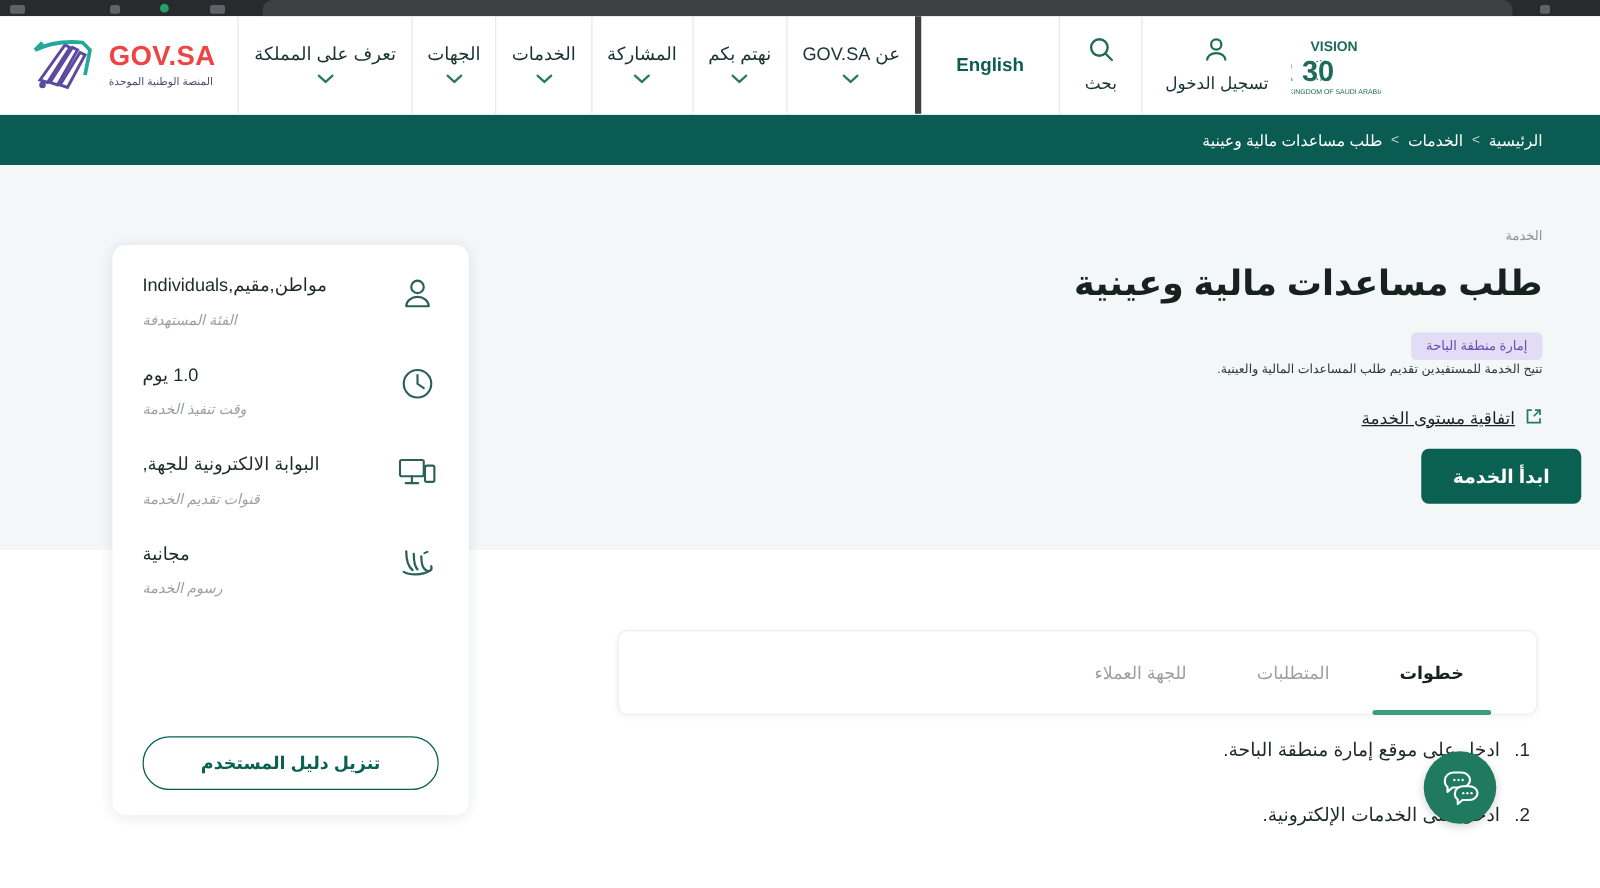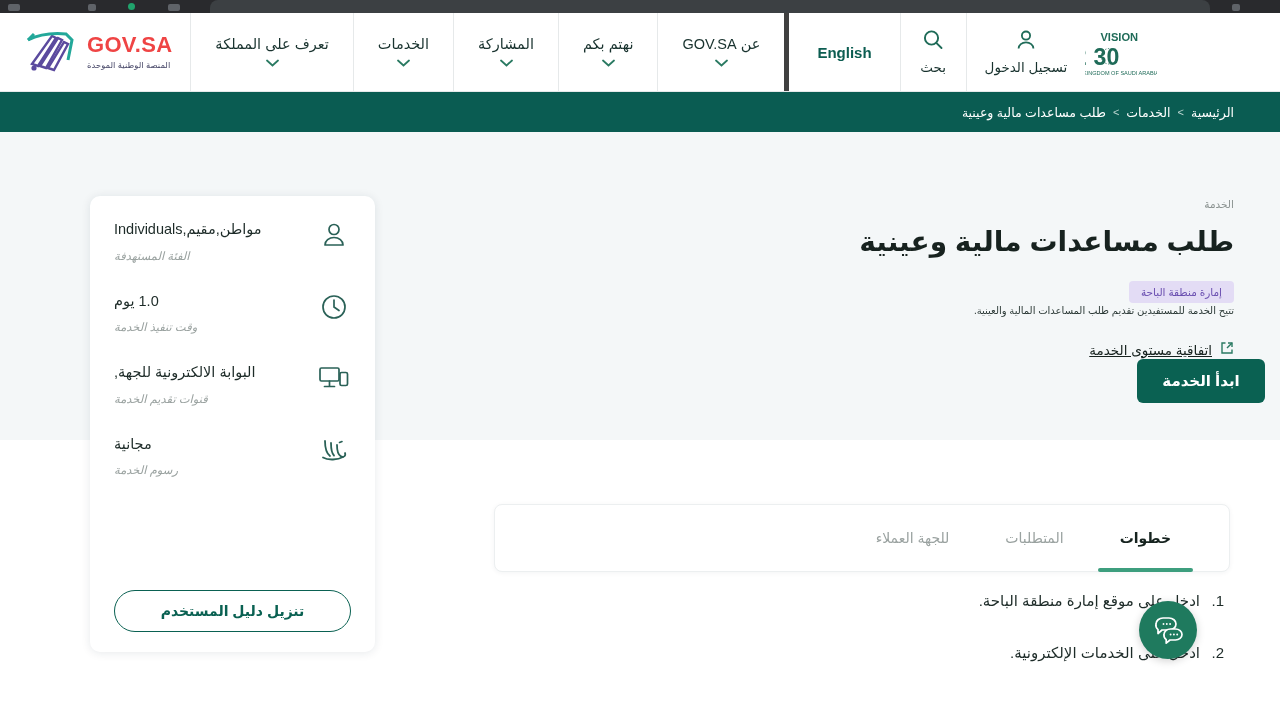--- a/index.html
+++ b/index.html
@@ -54,7 +54,7 @@
   .nav-item {
     display: flex; flex-direction: column;
     align-items: center; justify-content: center;
-    padding: 0 24px; gap: 6px;
+    padding: 0 12px; gap: 6px;
     border-left: 1px solid #e6e9ea;
     color: #18322e; font-size: 14.5px;
     cursor: pointer; white-space: nowrap;

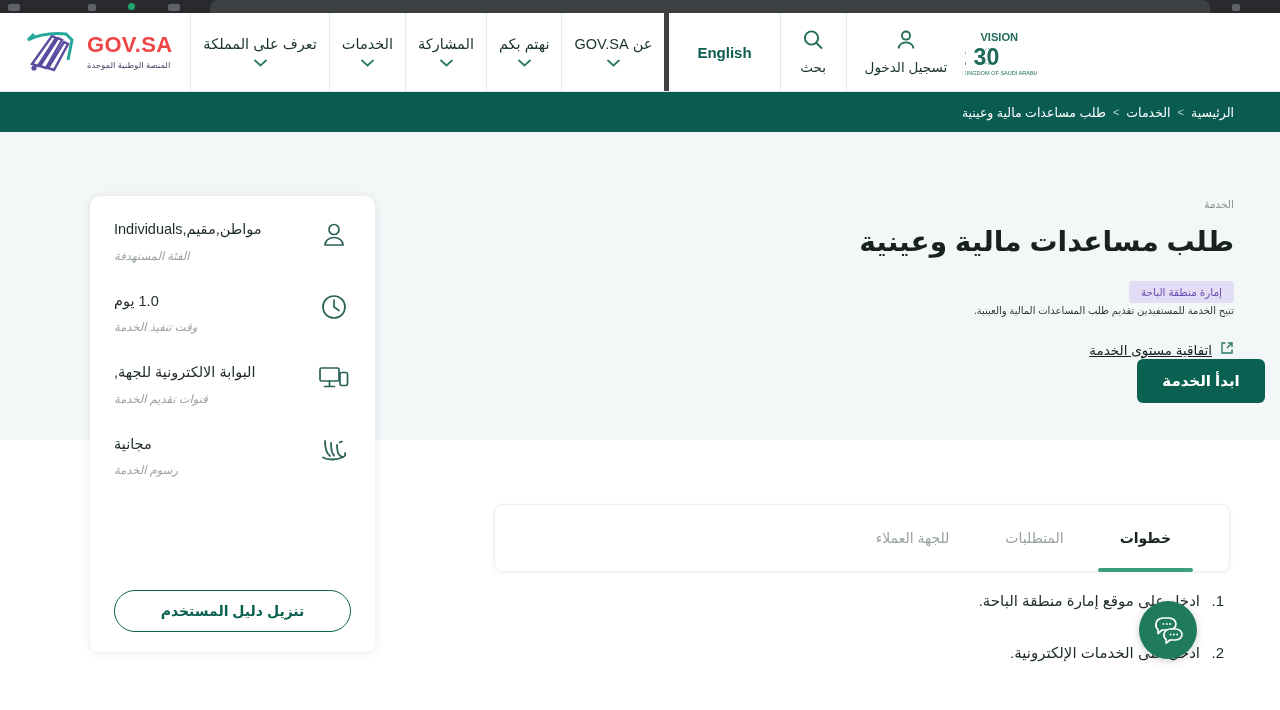--- a/index.html
+++ b/index.html
@@ -238,6 +238,14 @@
     </span>
   </div>
 
+  <div class="nav-item">
+    <span class="nav-label">الجهات</span>
+    <span class="chev">
+      <svg width="13" height="8" viewBox="0 0 13 8">
+          <path d="M1 1.5 L6.5 6.5 L12 1.5" fill="none" stroke="#2a7a62" stroke-width="1.8" stroke-linecap="round"></path>
+        </svg>
+    </span>
+  </div>
 
   <div class="nav-item">
     <span class="nav-label">الخدمات</span>

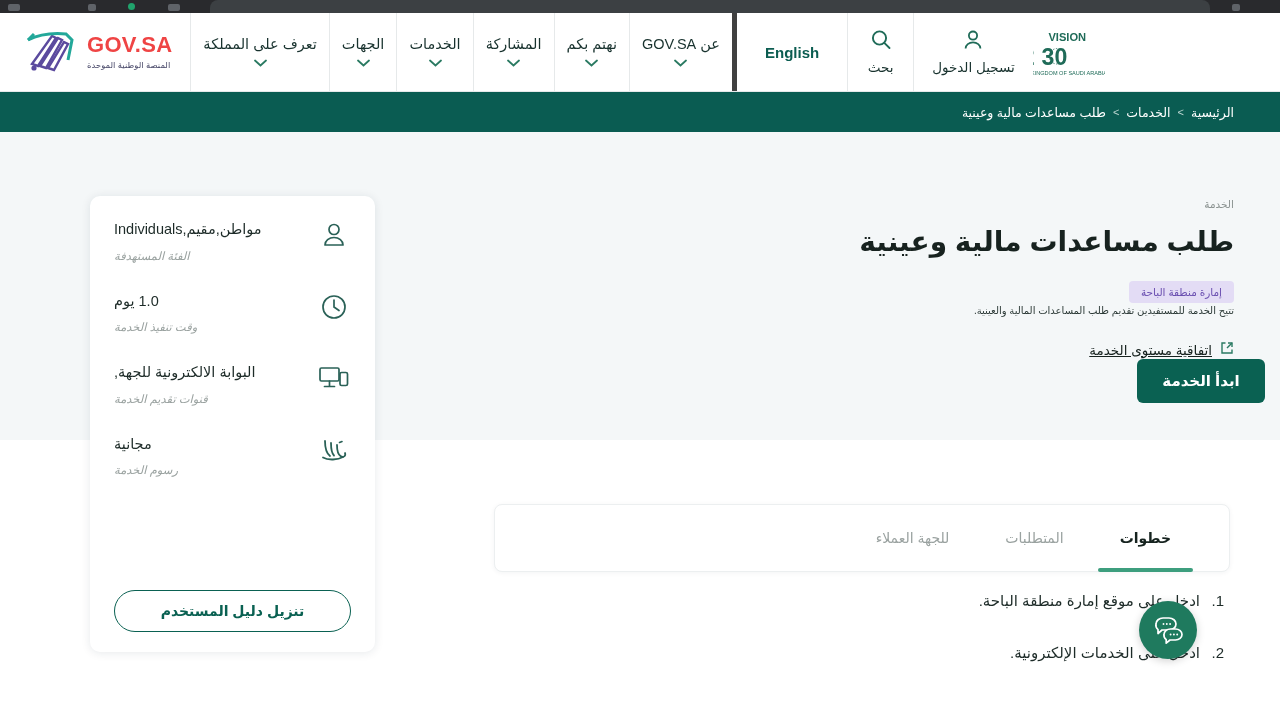--- a/index.html
+++ b/index.html
@@ -98,7 +98,7 @@
     background: #f4f7f8;
   }
   .hero-right {
-    position: absolute; top: 66px; right: 46px; width: 460px;
+    position: absolute; top: 51px; right: 46px; width: 460px;
     text-align: right;
   }
   .eyebrow { font-size: 10.5px; color: #8b9391; margin-bottom: 14px; }

